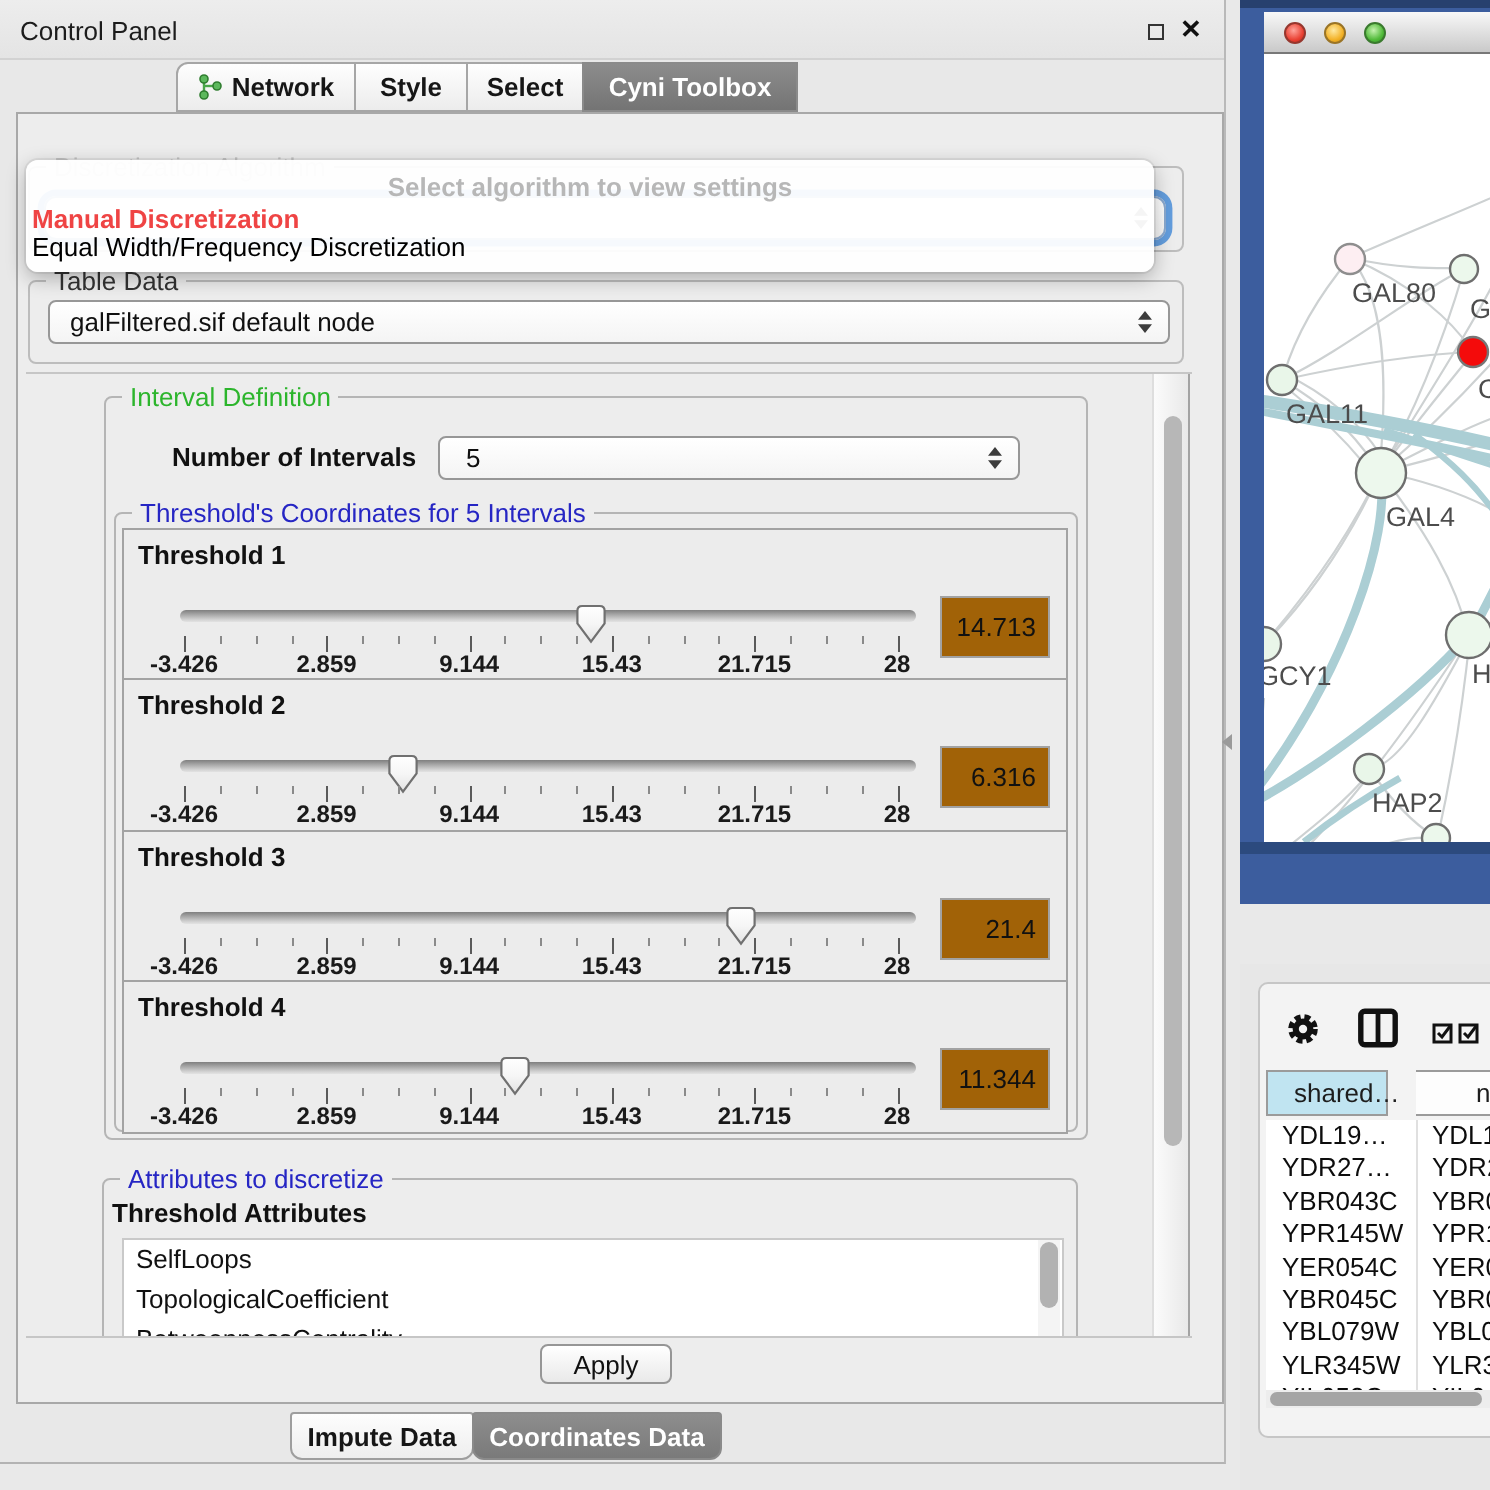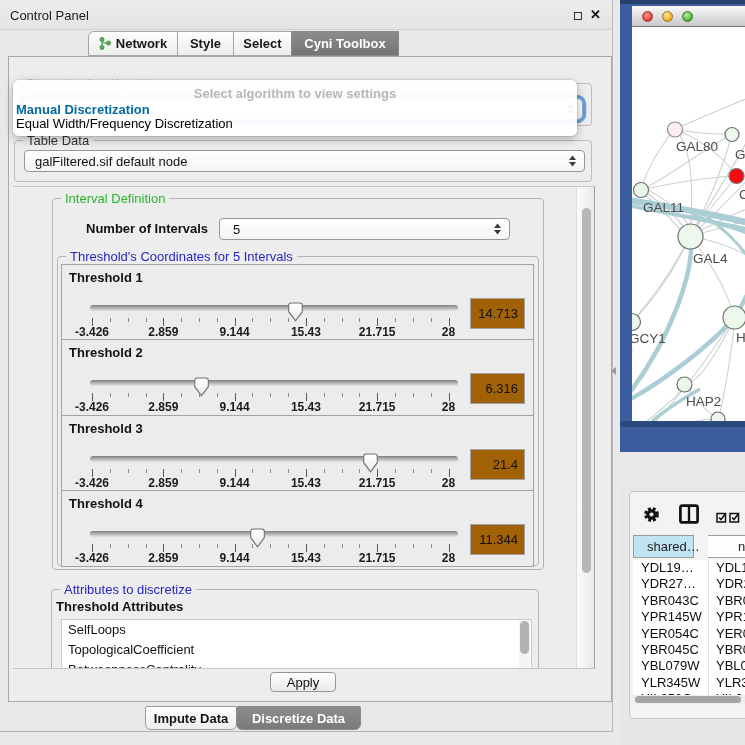--- a/index.html
+++ b/index.html
@@ -68,7 +68,7 @@
 #popup { left:13px; top:80px; width:564px; height:56px; background:rgba(255,255,255,0.94);
          border-radius:6px; box-shadow:0 3px 10px rgba(0,0,0,0.28), 0 0 0 1px rgba(0,0,0,0.06);padding-left:38px; }
 #popup .p0 { position:absolute; top:6px; font-weight:600; left:0; width:100%; text-align:center; font-size:13px; color:#b7b7b7; }
-#popup .p1 { position:absolute; top:22px; left:3px; font-size:13px; font-weight:bold; color:#0369a1; }
+#popup .p1 { position:absolute; top:22px; left:3px; font-size:13px; font-weight:bold; color:#ef4444; }
 #popup .p2 { position:absolute; top:36px; left:3px; font-size:13px; color:#000; }
 
 

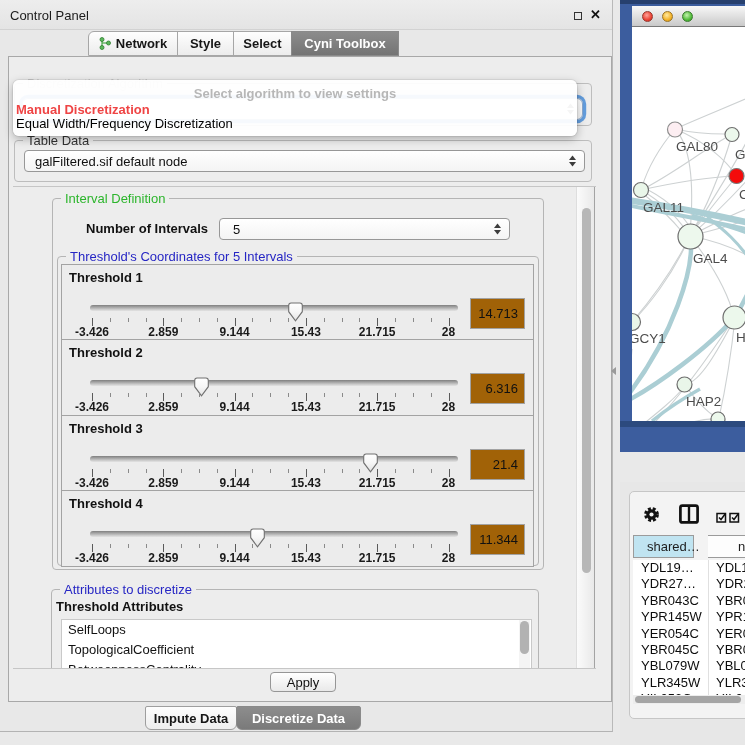--- a/index.html
+++ b/index.html
@@ -363,7 +363,7 @@
   <div class="btn" style="left:270px; top:672px; width:66px; height:20px; line-height:19px;">Apply</div>
 
   <div class="btab" style="left:145px; width:92px;">Impute Data</div>
-  <div class="btab sel" style="left:236px; width:125px;">Discretize Data</div>
+  <div class="btab sel" style="left:236px; width:125px;">Coordinates Data</div>
 
   <div class="abs" style="left:611px; top:367px; width:0; height:0; border-top:4px solid transparent; border-bottom:4px solid transparent; border-right:5px solid #9a9a9a;"></div>
 

